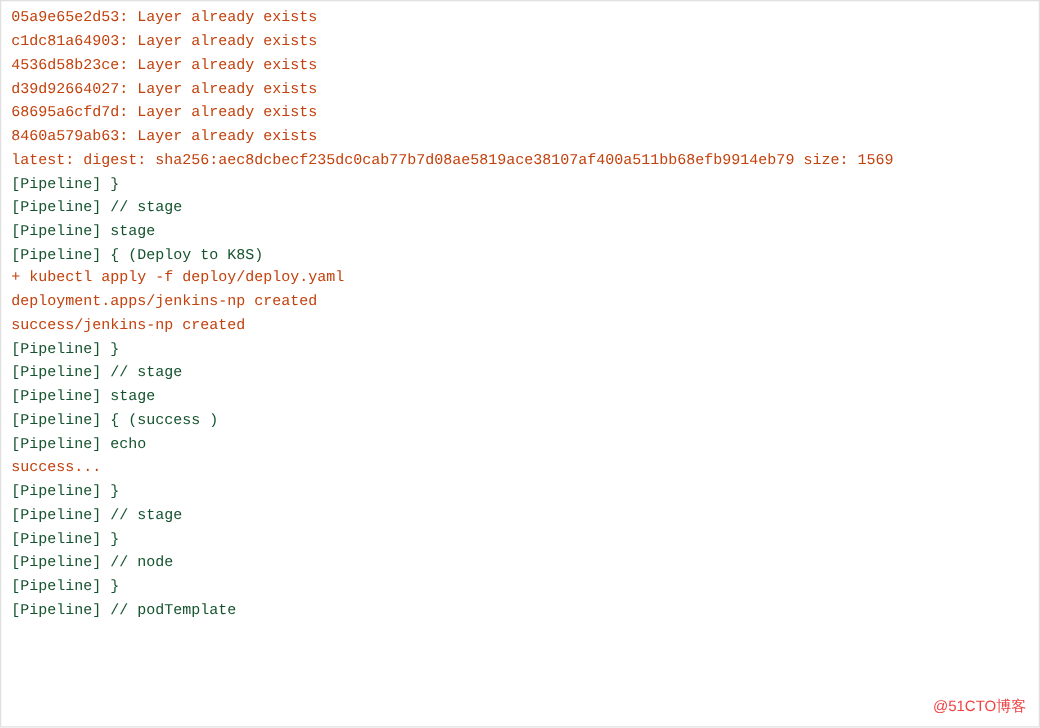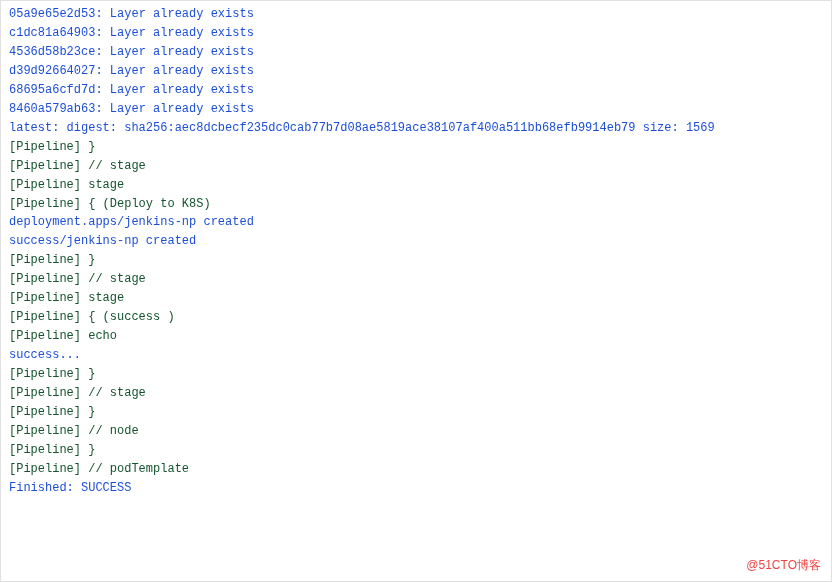--- a/index.html
+++ b/index.html
@@ -27,7 +27,7 @@
       color: #14532d;
     }
     .dark {
-      color: #1d4ed8;
+      color: #c2410c;
     }
     .watermark {
       position: absolute;

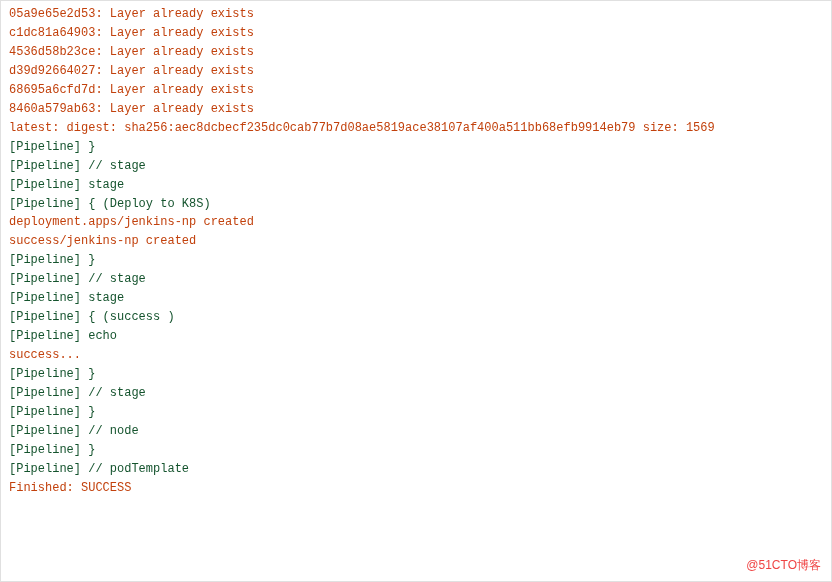--- a/index.html
+++ b/index.html
@@ -57,6 +57,7 @@
   <div class="log-line dim">[Pipeline] stage</div>
   <div class="log-line dim">[Pipeline] { (Deploy to K8S)</div>
 
+  <div class="log-line dark">+ kubectl apply -f deploy/deploy.yaml</div>
   <div class="log-line dark">deployment.apps/jenkins-np created</div>
   <div class="log-line dark">success/jenkins-np created</div>
 

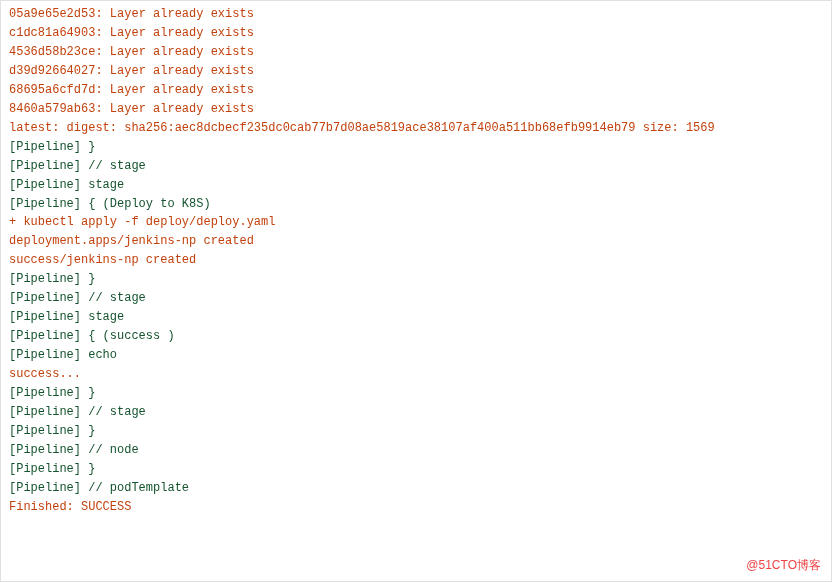--- a/index.html
+++ b/index.html
@@ -76,7 +76,6 @@
   <div class="log-line dim">[Pipeline] }</div>
   <div class="log-line dim">[Pipeline] // podTemplate</div>
 
-  <div class="log-line dark">Finished: SUCCESS</div>
 
 </div>
 

